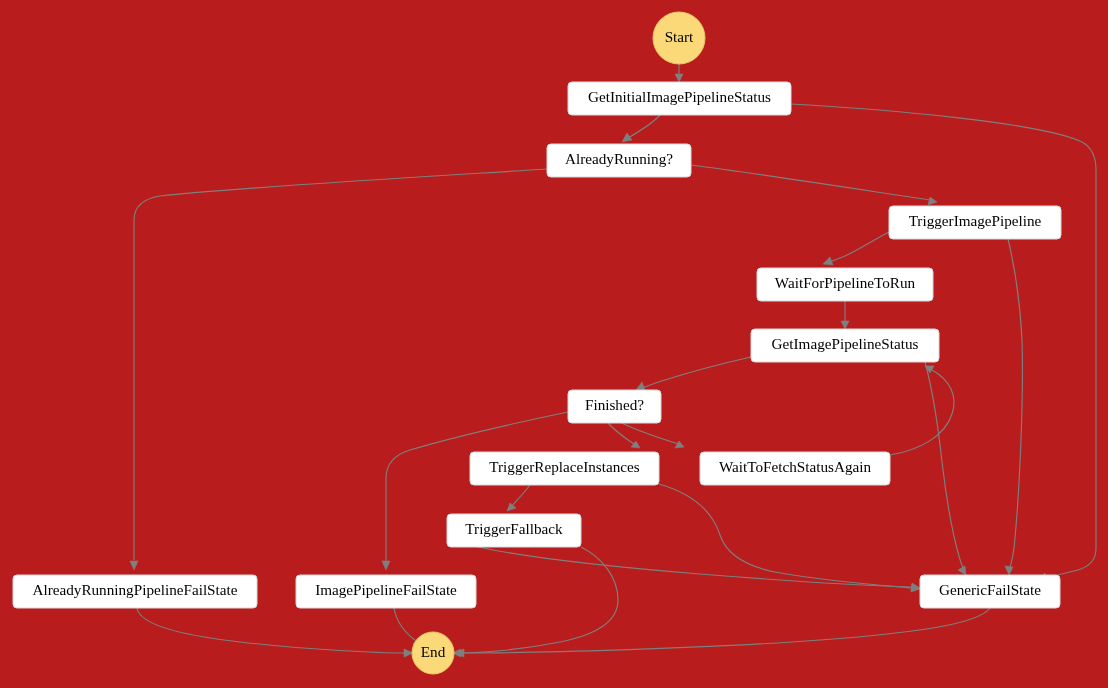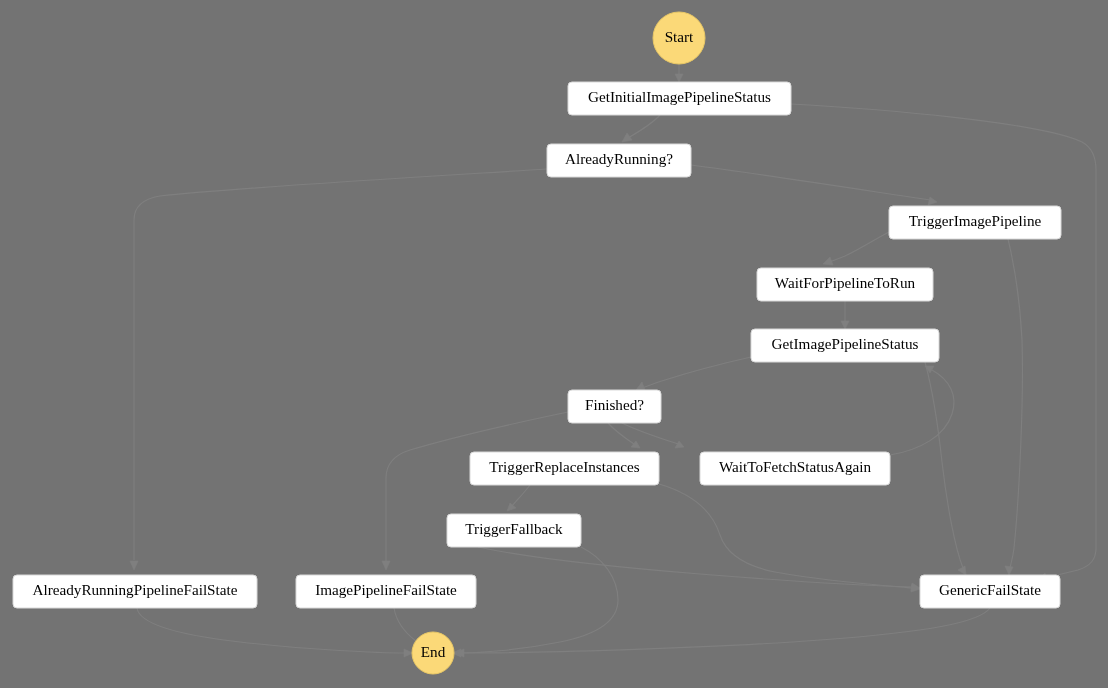--- a/index.html
+++ b/index.html
@@ -11,7 +11,7 @@
     position: relative;
     width: 1108px;
     height: 688px;
-    background: #737373;
+    background: #b91c1c;
     overflow: hidden;
     font-family: "Liberation Serif", "DejaVu Serif", serif;
   }

